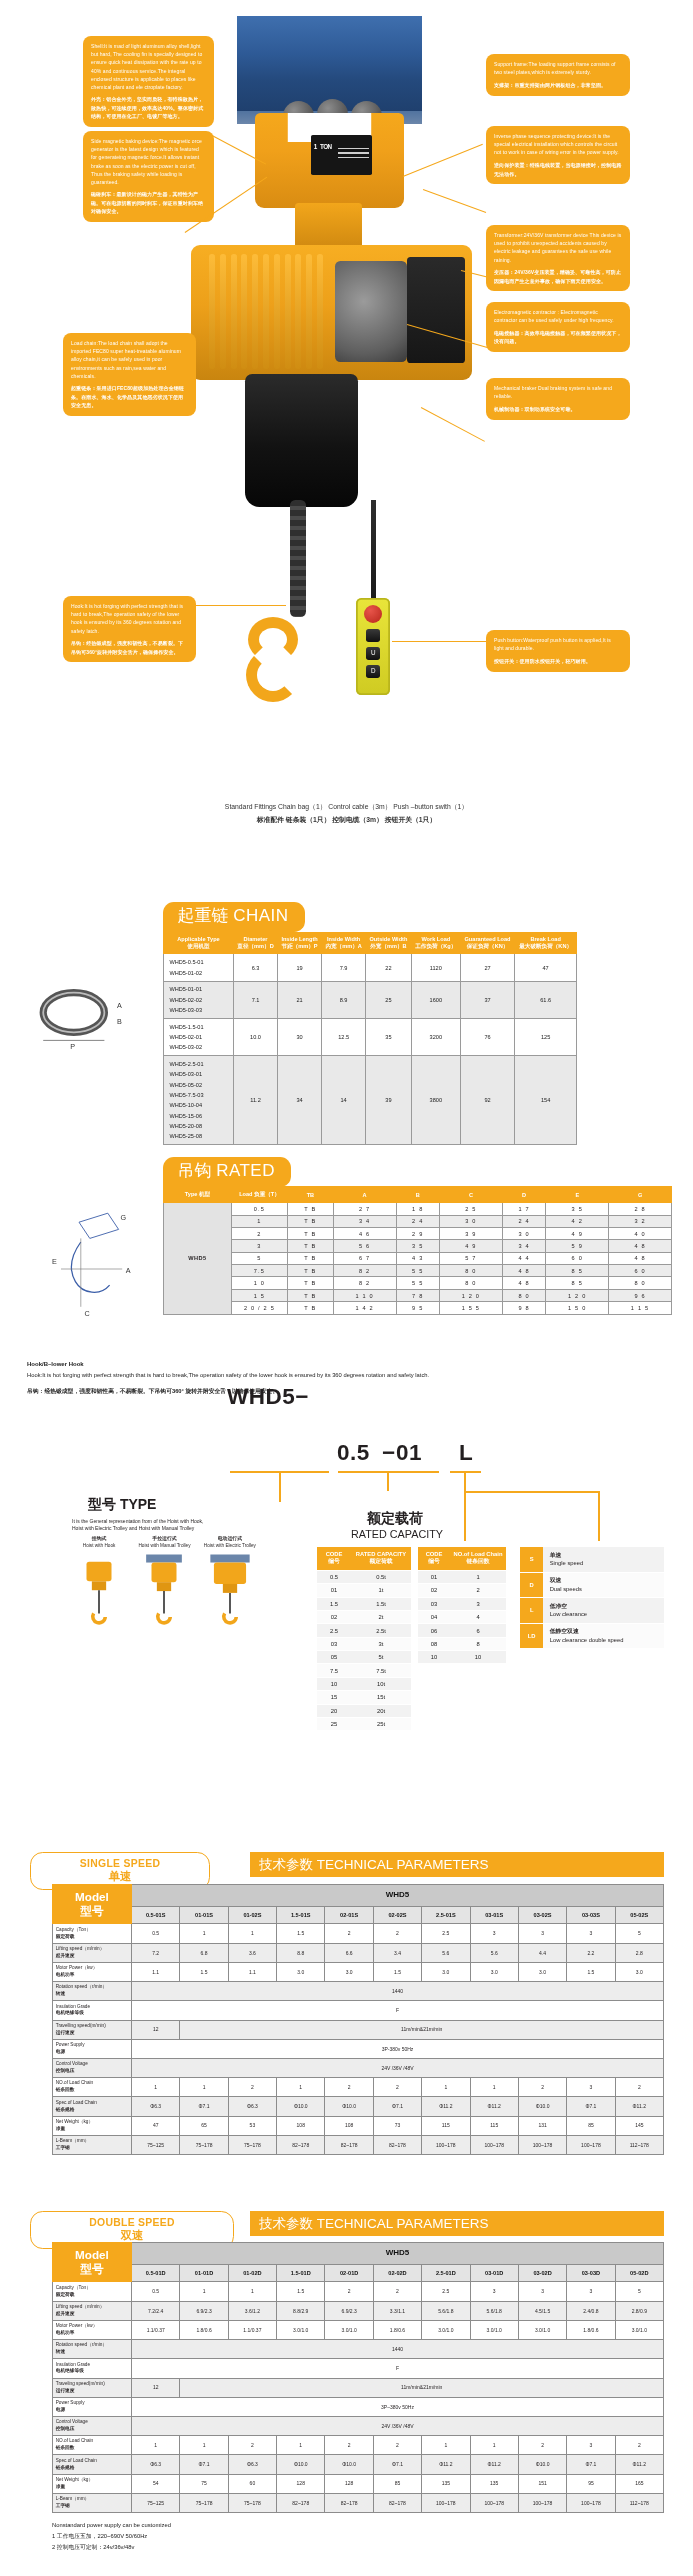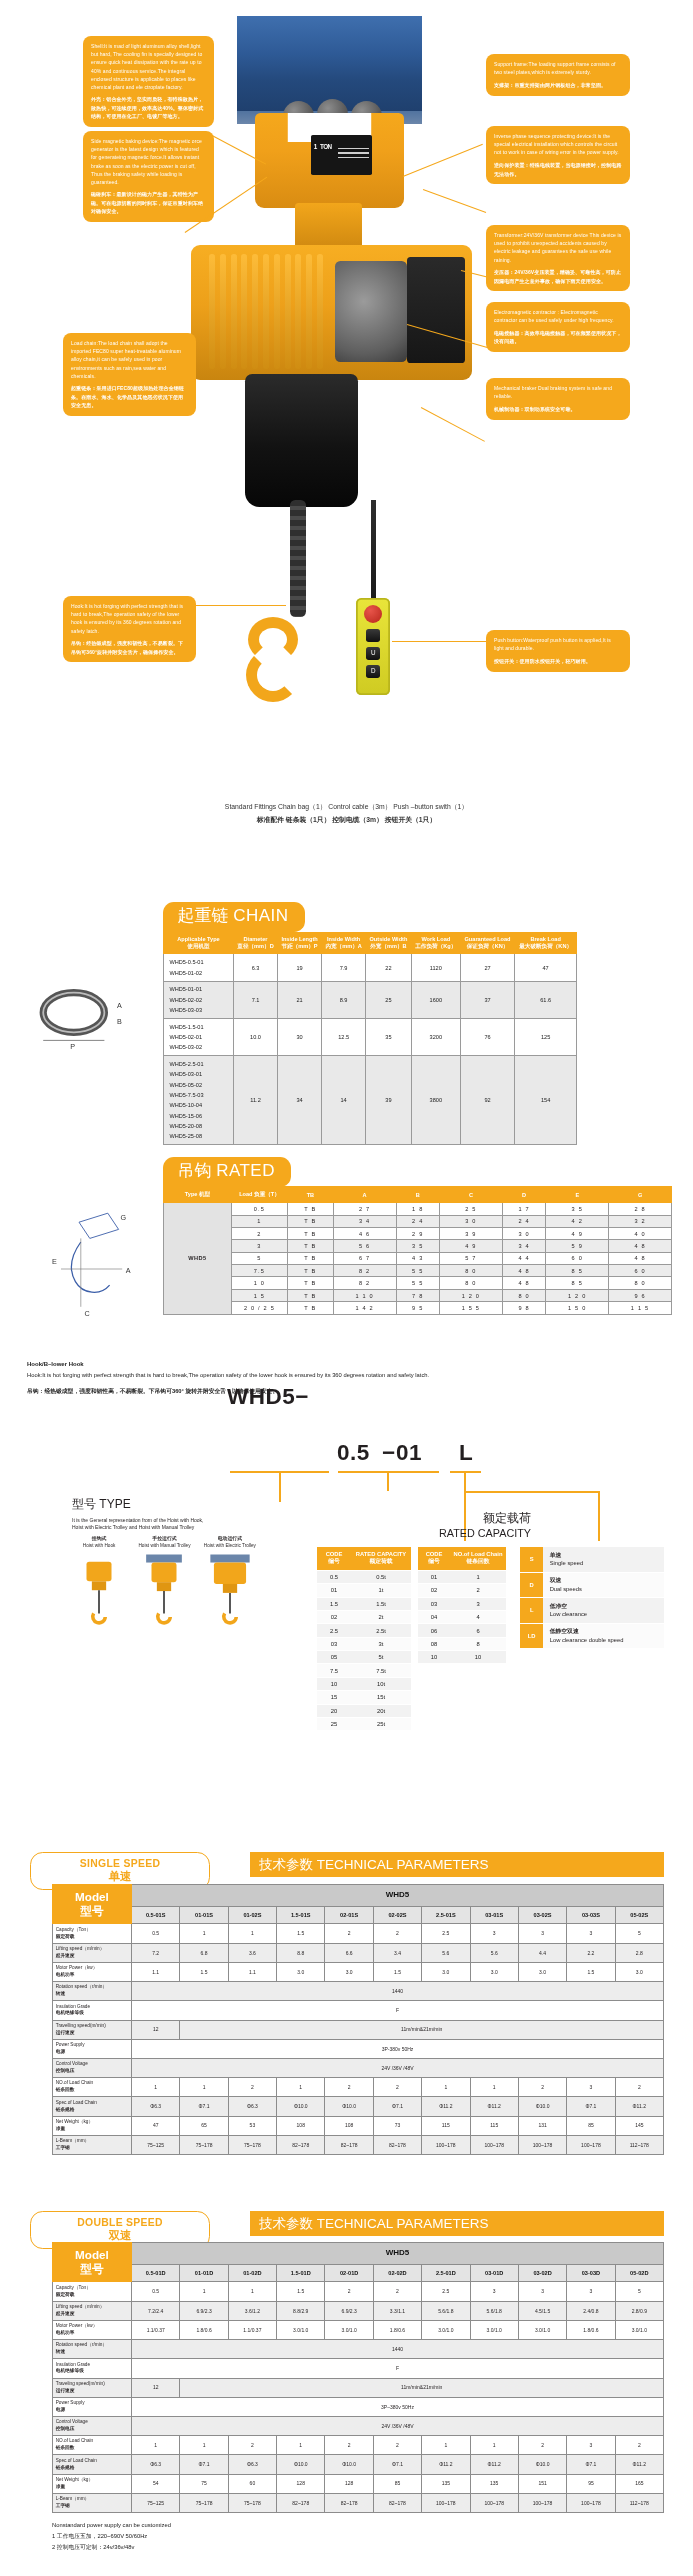--- a/index.html
+++ b/index.html
@@ -160,7 +160,7 @@
   
   .modelcode{ position:absolute; font-size:22.5px; font-weight:bold; letter-spacing:0.5px; }
   .mdline{ position:absolute; background:#f5a81c; }
-  .lbl-cn{ font-size:12px; font-weight:normal; }
+  .lbl-cn{ font-size:14px; font-weight:bold;margin-left:16px; }
   .lbl-en{ font-size:10.8px; }
 
   table.mini{ border-collapse:separate; border-spacing:0 1.8px; font-size:5.8px; width:100%; }

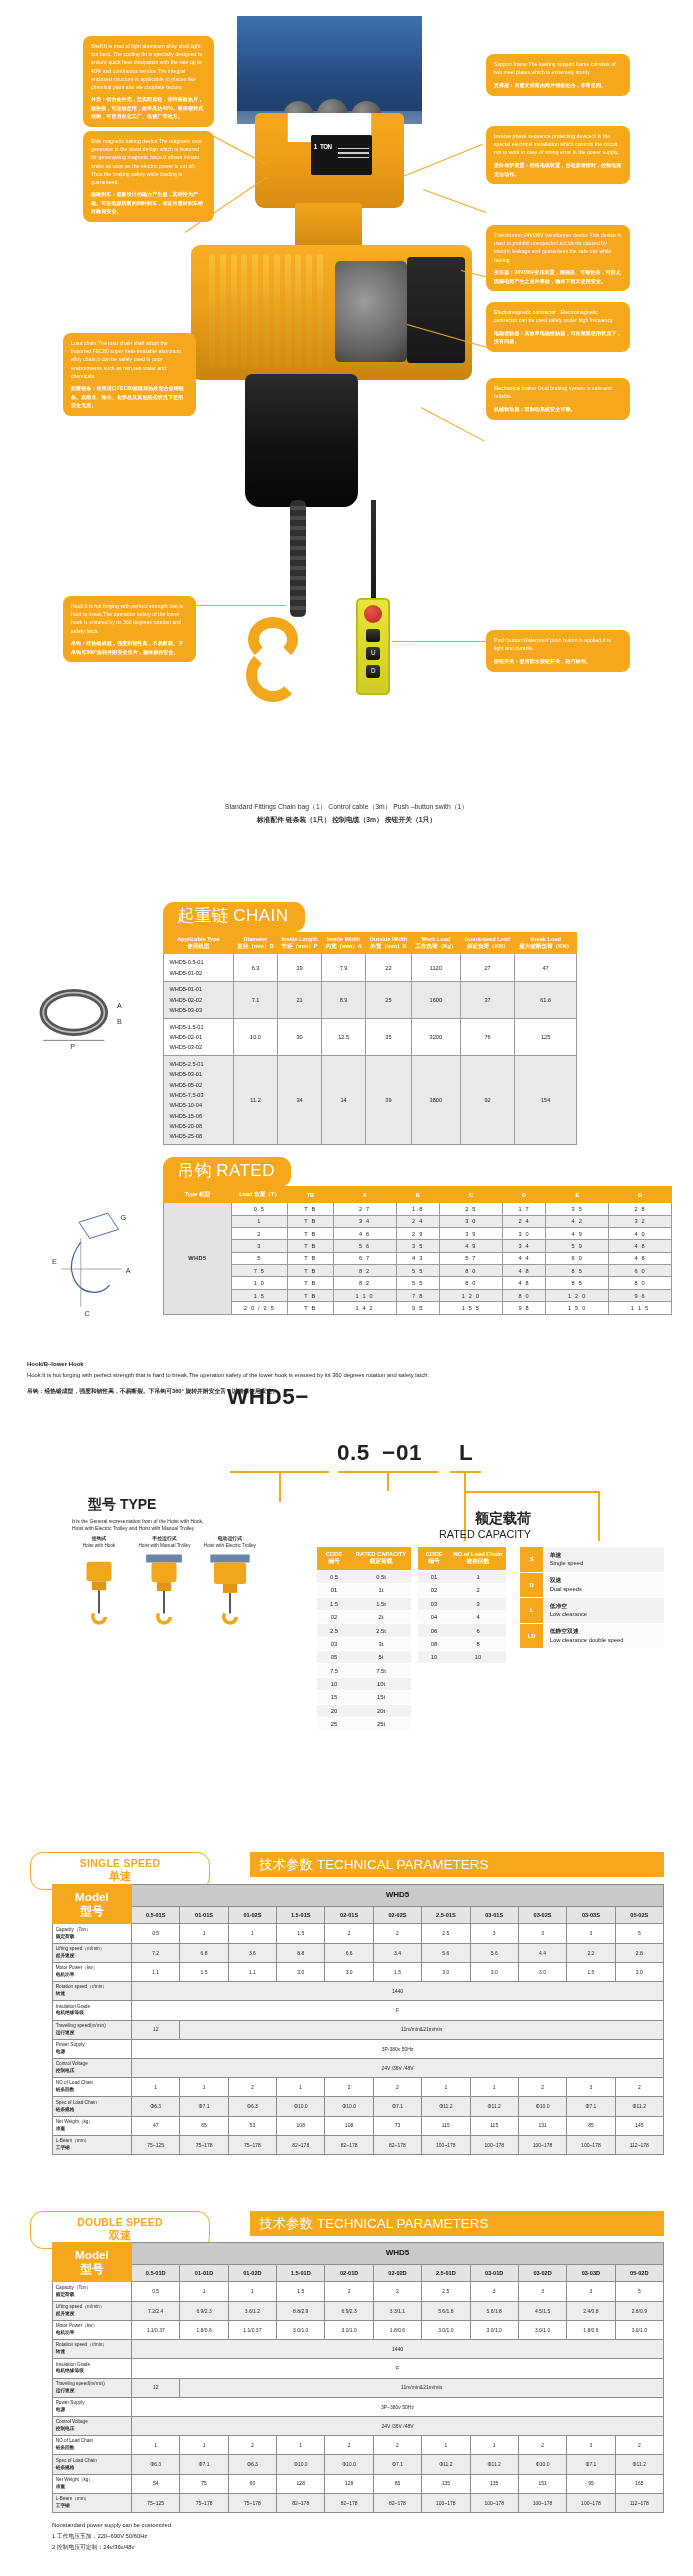--- a/index.html
+++ b/index.html
@@ -599,7 +599,7 @@
 Hoist with Electric Trolley and Hoist with Manual Trolley</div>
   </div>
 
-  <div style="position:absolute;left:351px;top:1510px;width:180px;text-align:right">
+  <div style="position:absolute;left:351px;top:1510px;width:180px;text-align:left">
     <div class="lbl-cn">额定载荷</div>
     <div class="lbl-en">RATED CAPACITY</div>
   </div>

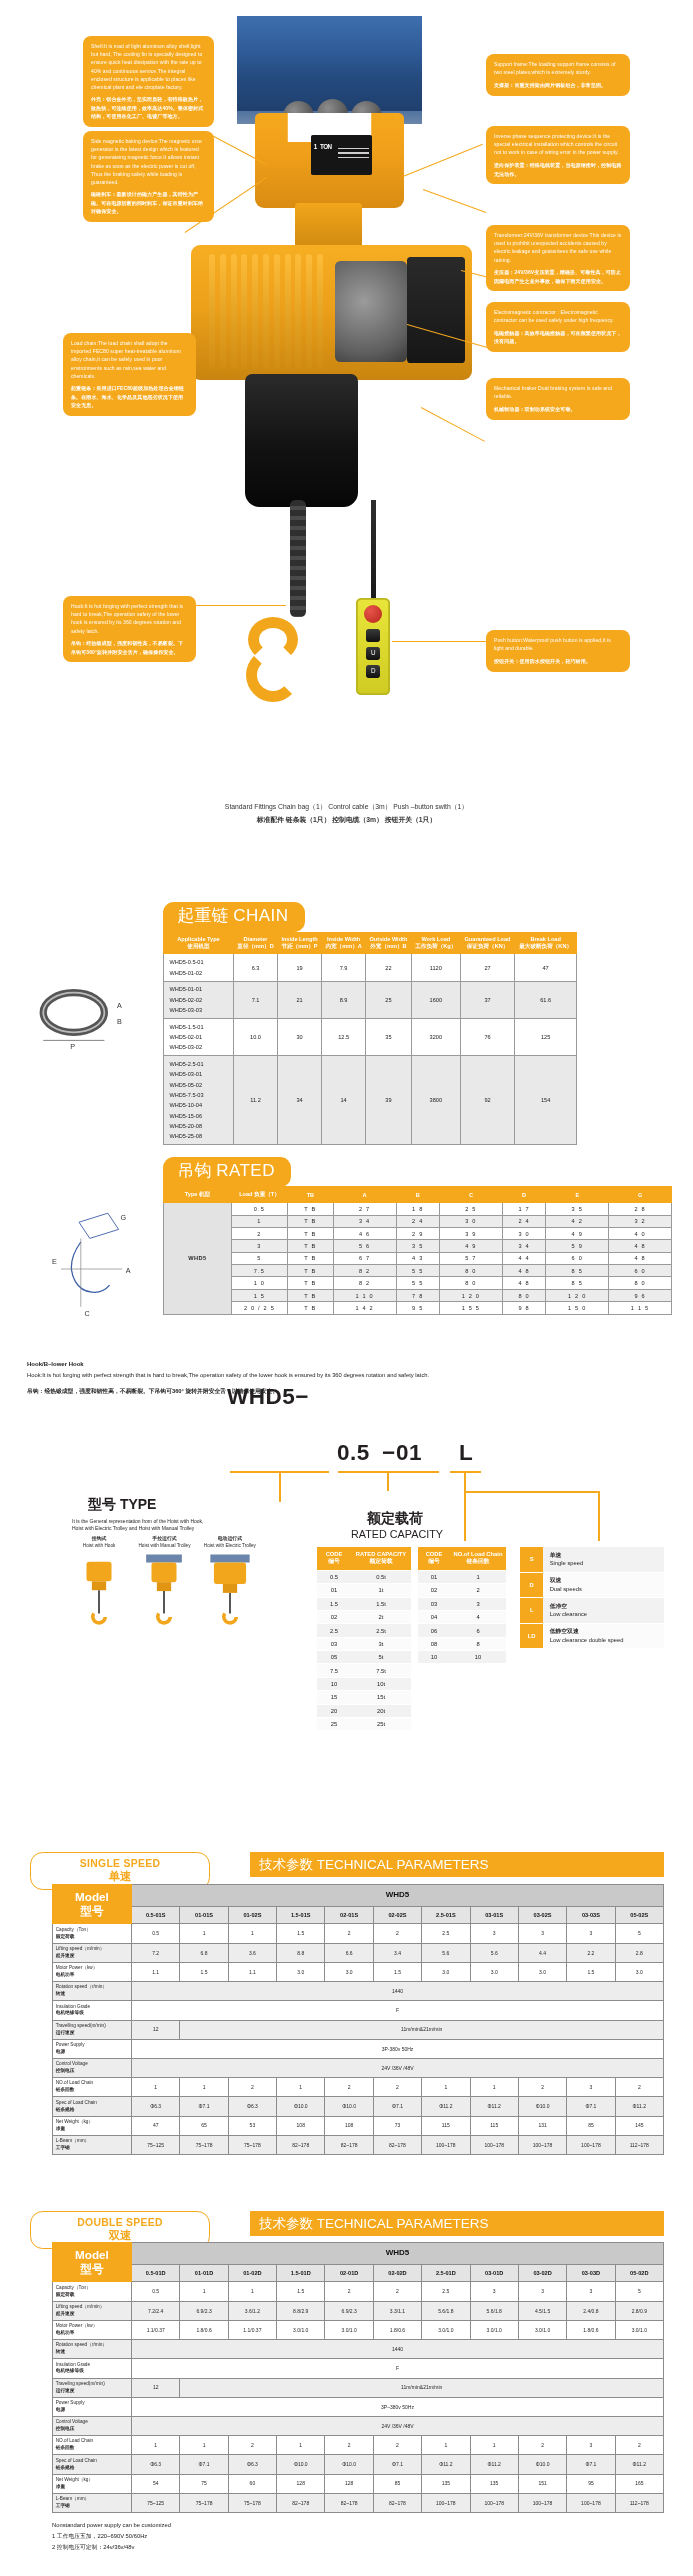--- a/index.html
+++ b/index.html
@@ -964,7 +964,7 @@
     </table>
   </div>
 
-  <div class="bigtab" style="left:30px;top:2211px;width:180px">
+  <div class="bigtab" style="left:30px;top:2211px;width:204px">
     <div class="en">DOUBLE SPEED</div>
     <div class="cn">双速</div>
   </div>

